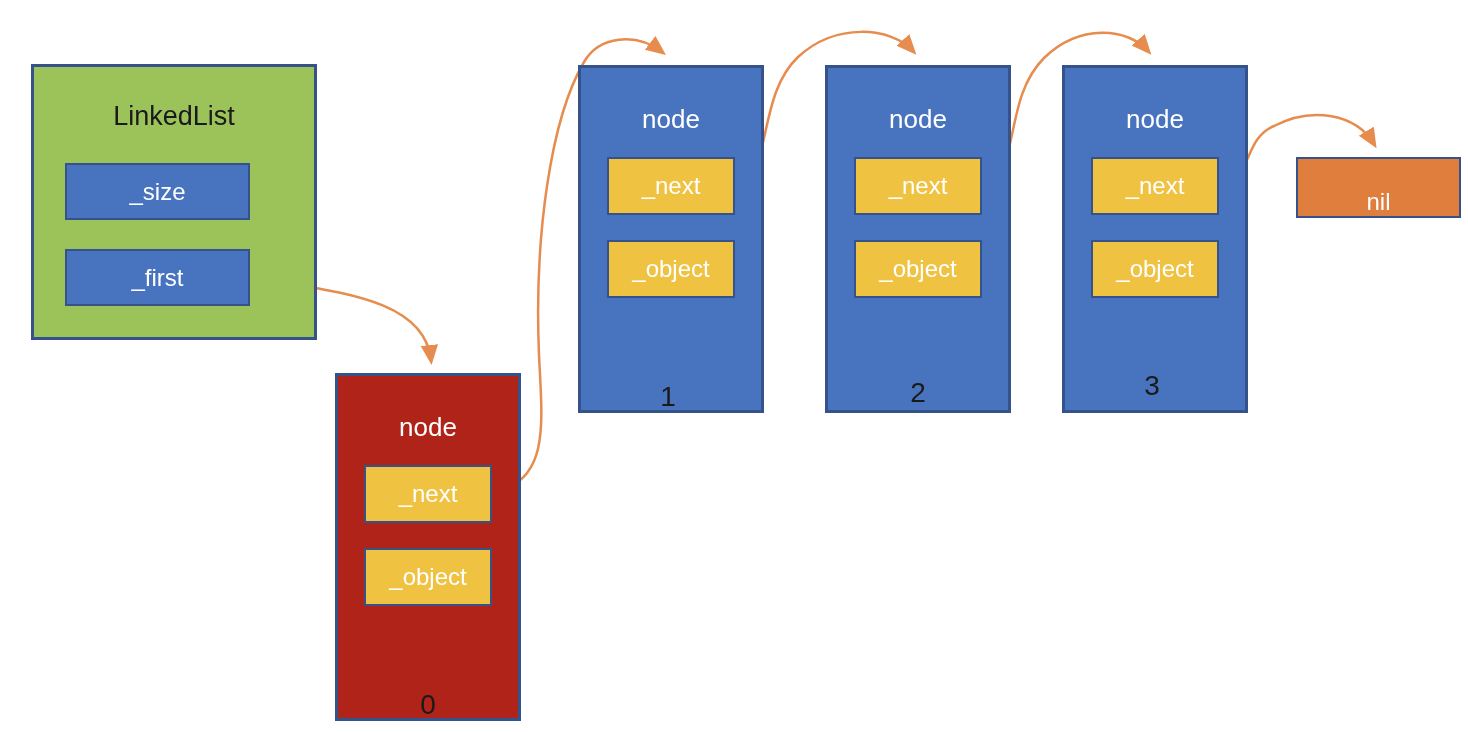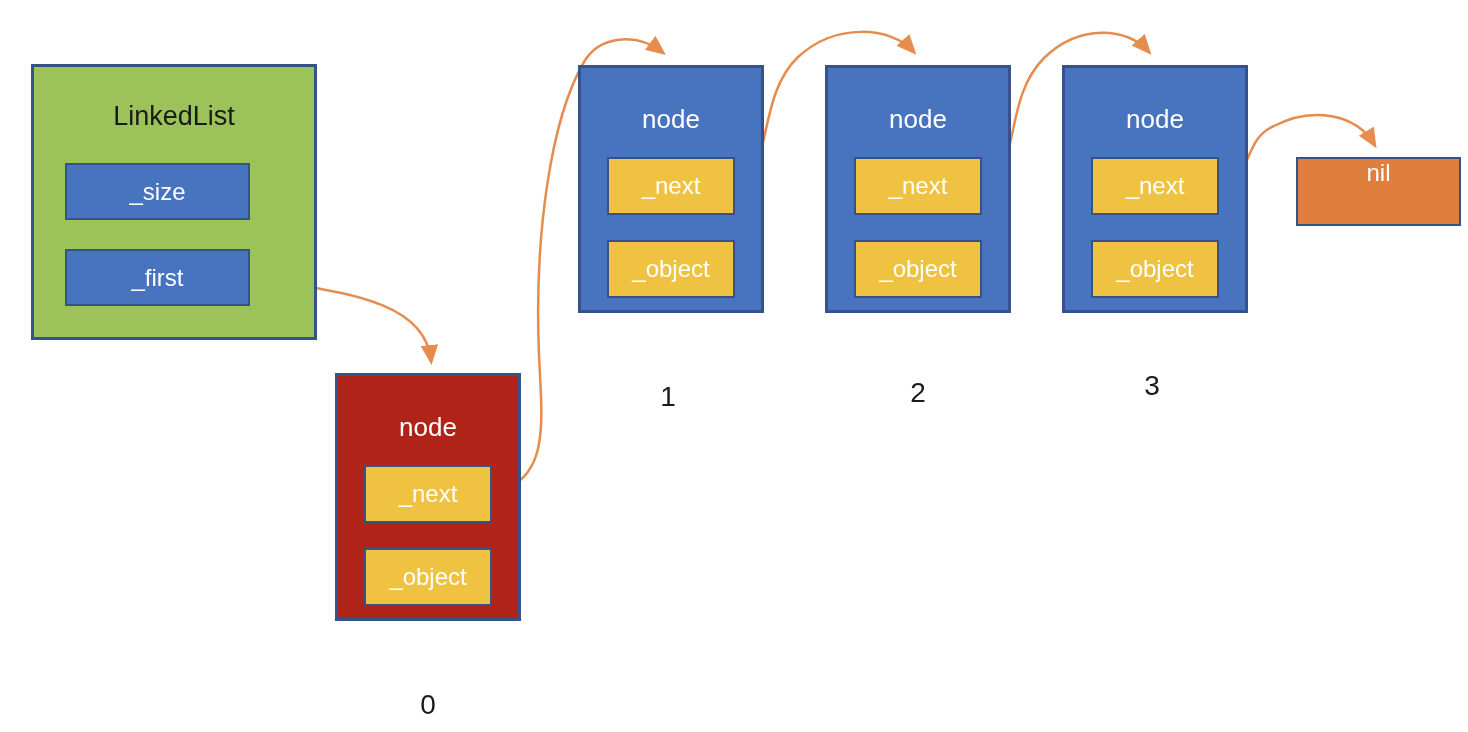--- a/index.html
+++ b/index.html
@@ -72,7 +72,7 @@
   
   .node {
     position: absolute;
-    width: 186px; height: 248px;
+    width: 186px; height: 348px;
     border: 3px solid var(--border);
     background: var(--blue);
   }

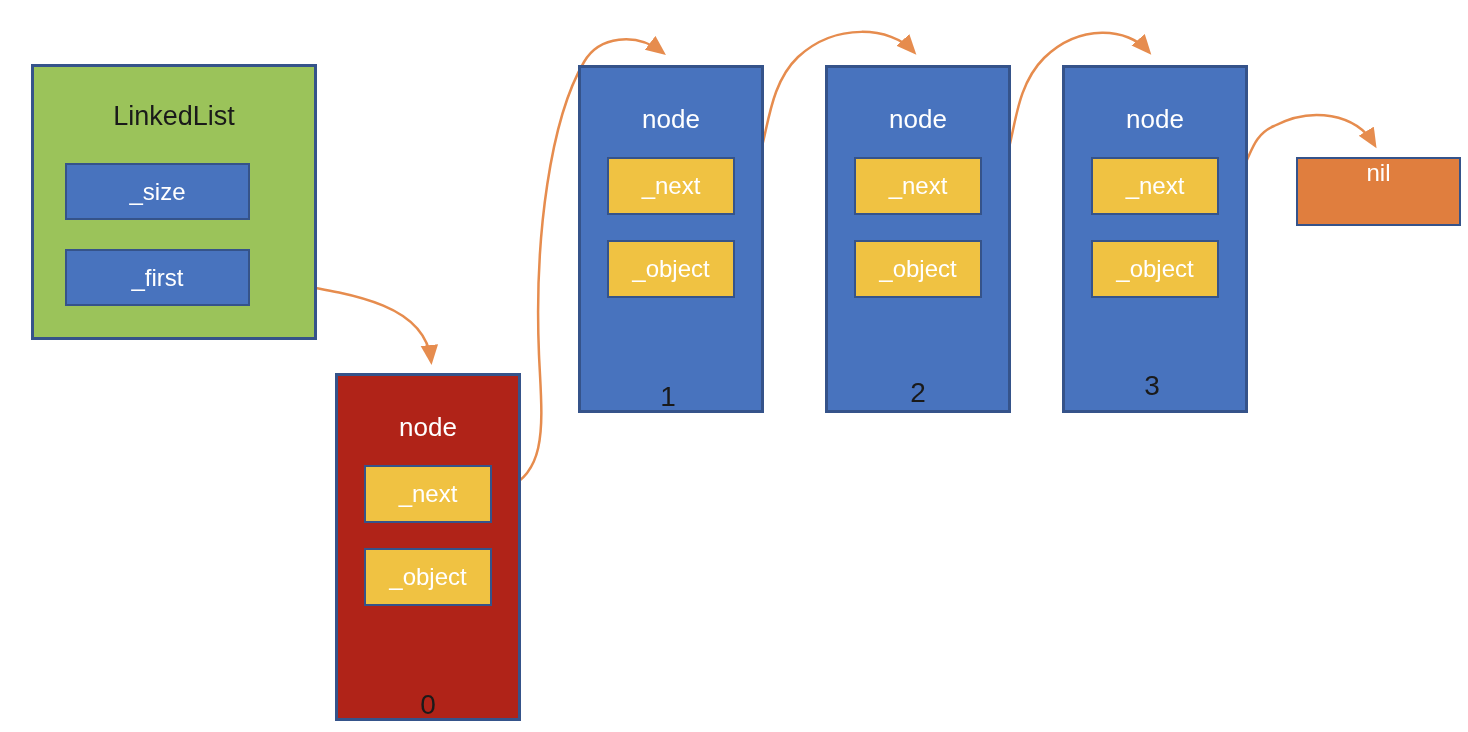--- a/index.html
+++ b/index.html
@@ -106,11 +106,11 @@
   .nil-box {
     position: absolute;
     left: 1296px; top: 157px;
-    width: 165px; height: 69px;
+    width: 165px; height: 61px;
     background: var(--orange);
     border: 2px solid var(--border);
     display: flex;
-    align-items: flex-start;
+    align-items: flex-end;
     justify-content: center;
     color: var(--text-light);
     font-size: 24px;

